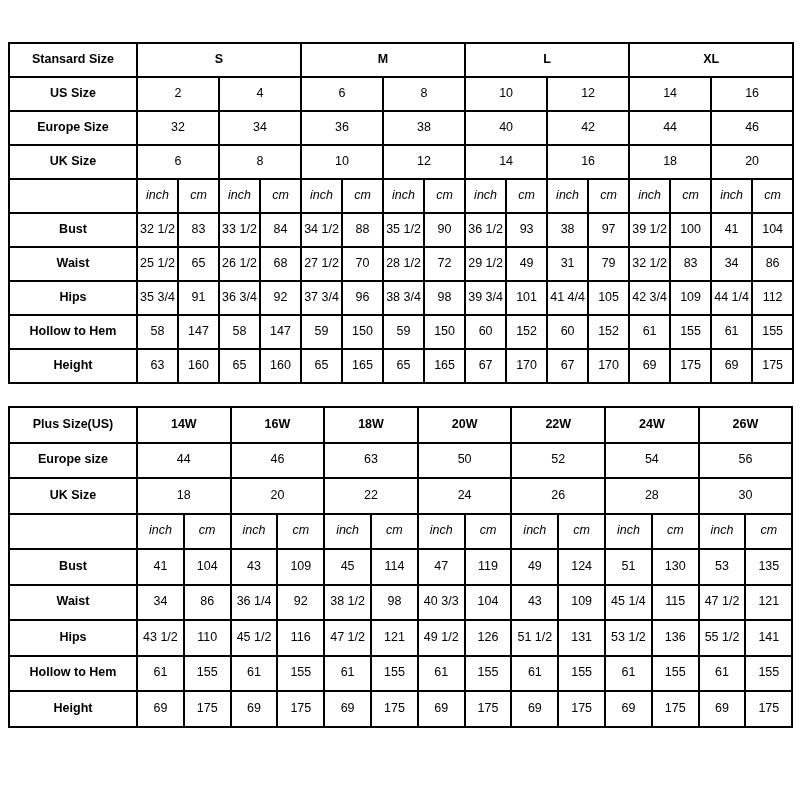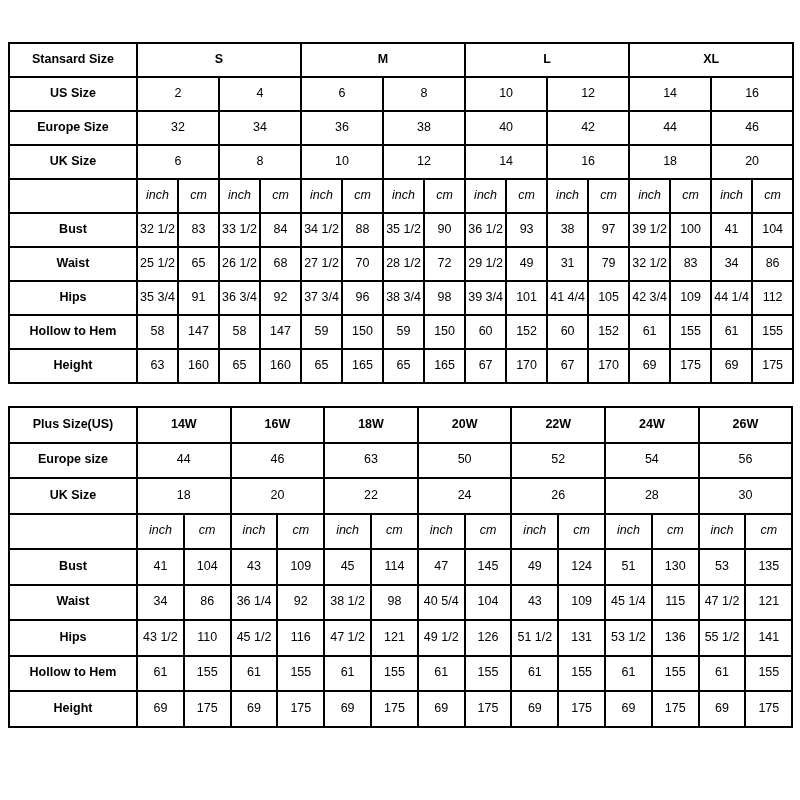--- a/index.html
+++ b/index.html
@@ -312,7 +312,7 @@
           <td>45</td>
           <td>114</td>
           <td>47</td>
-          <td>145</td>
+          <td>119</td>
           <td>49</td>
           <td>124</td>
           <td>51</td>

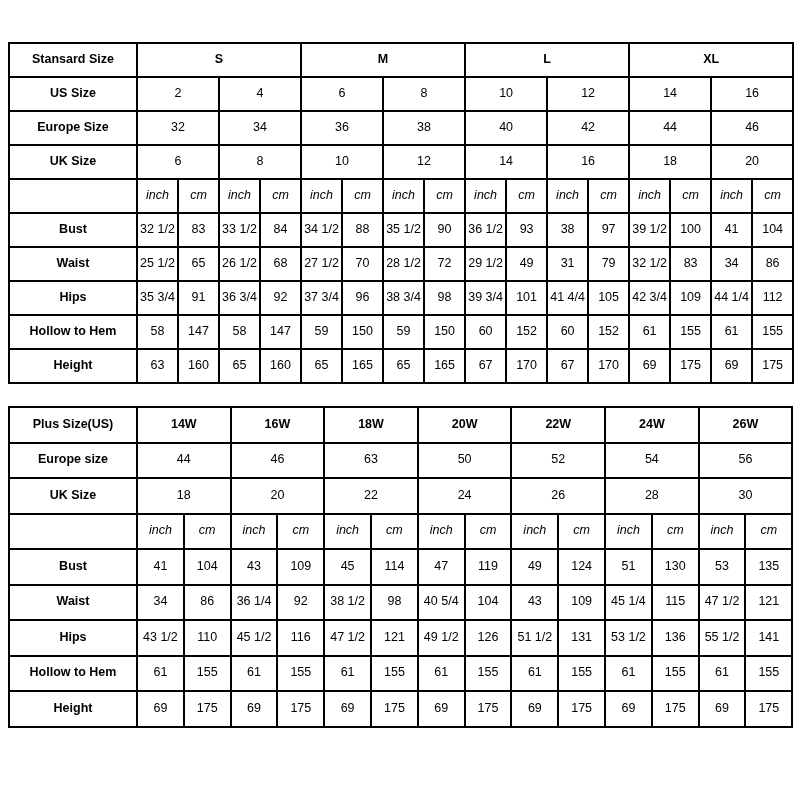--- a/index.html
+++ b/index.html
@@ -329,7 +329,7 @@
           <td>92</td>
           <td>38 1/2</td>
           <td>98</td>
-          <td>40 5/4</td>
+          <td>40 3/3</td>
           <td>104</td>
           <td>43</td>
           <td>109</td>

